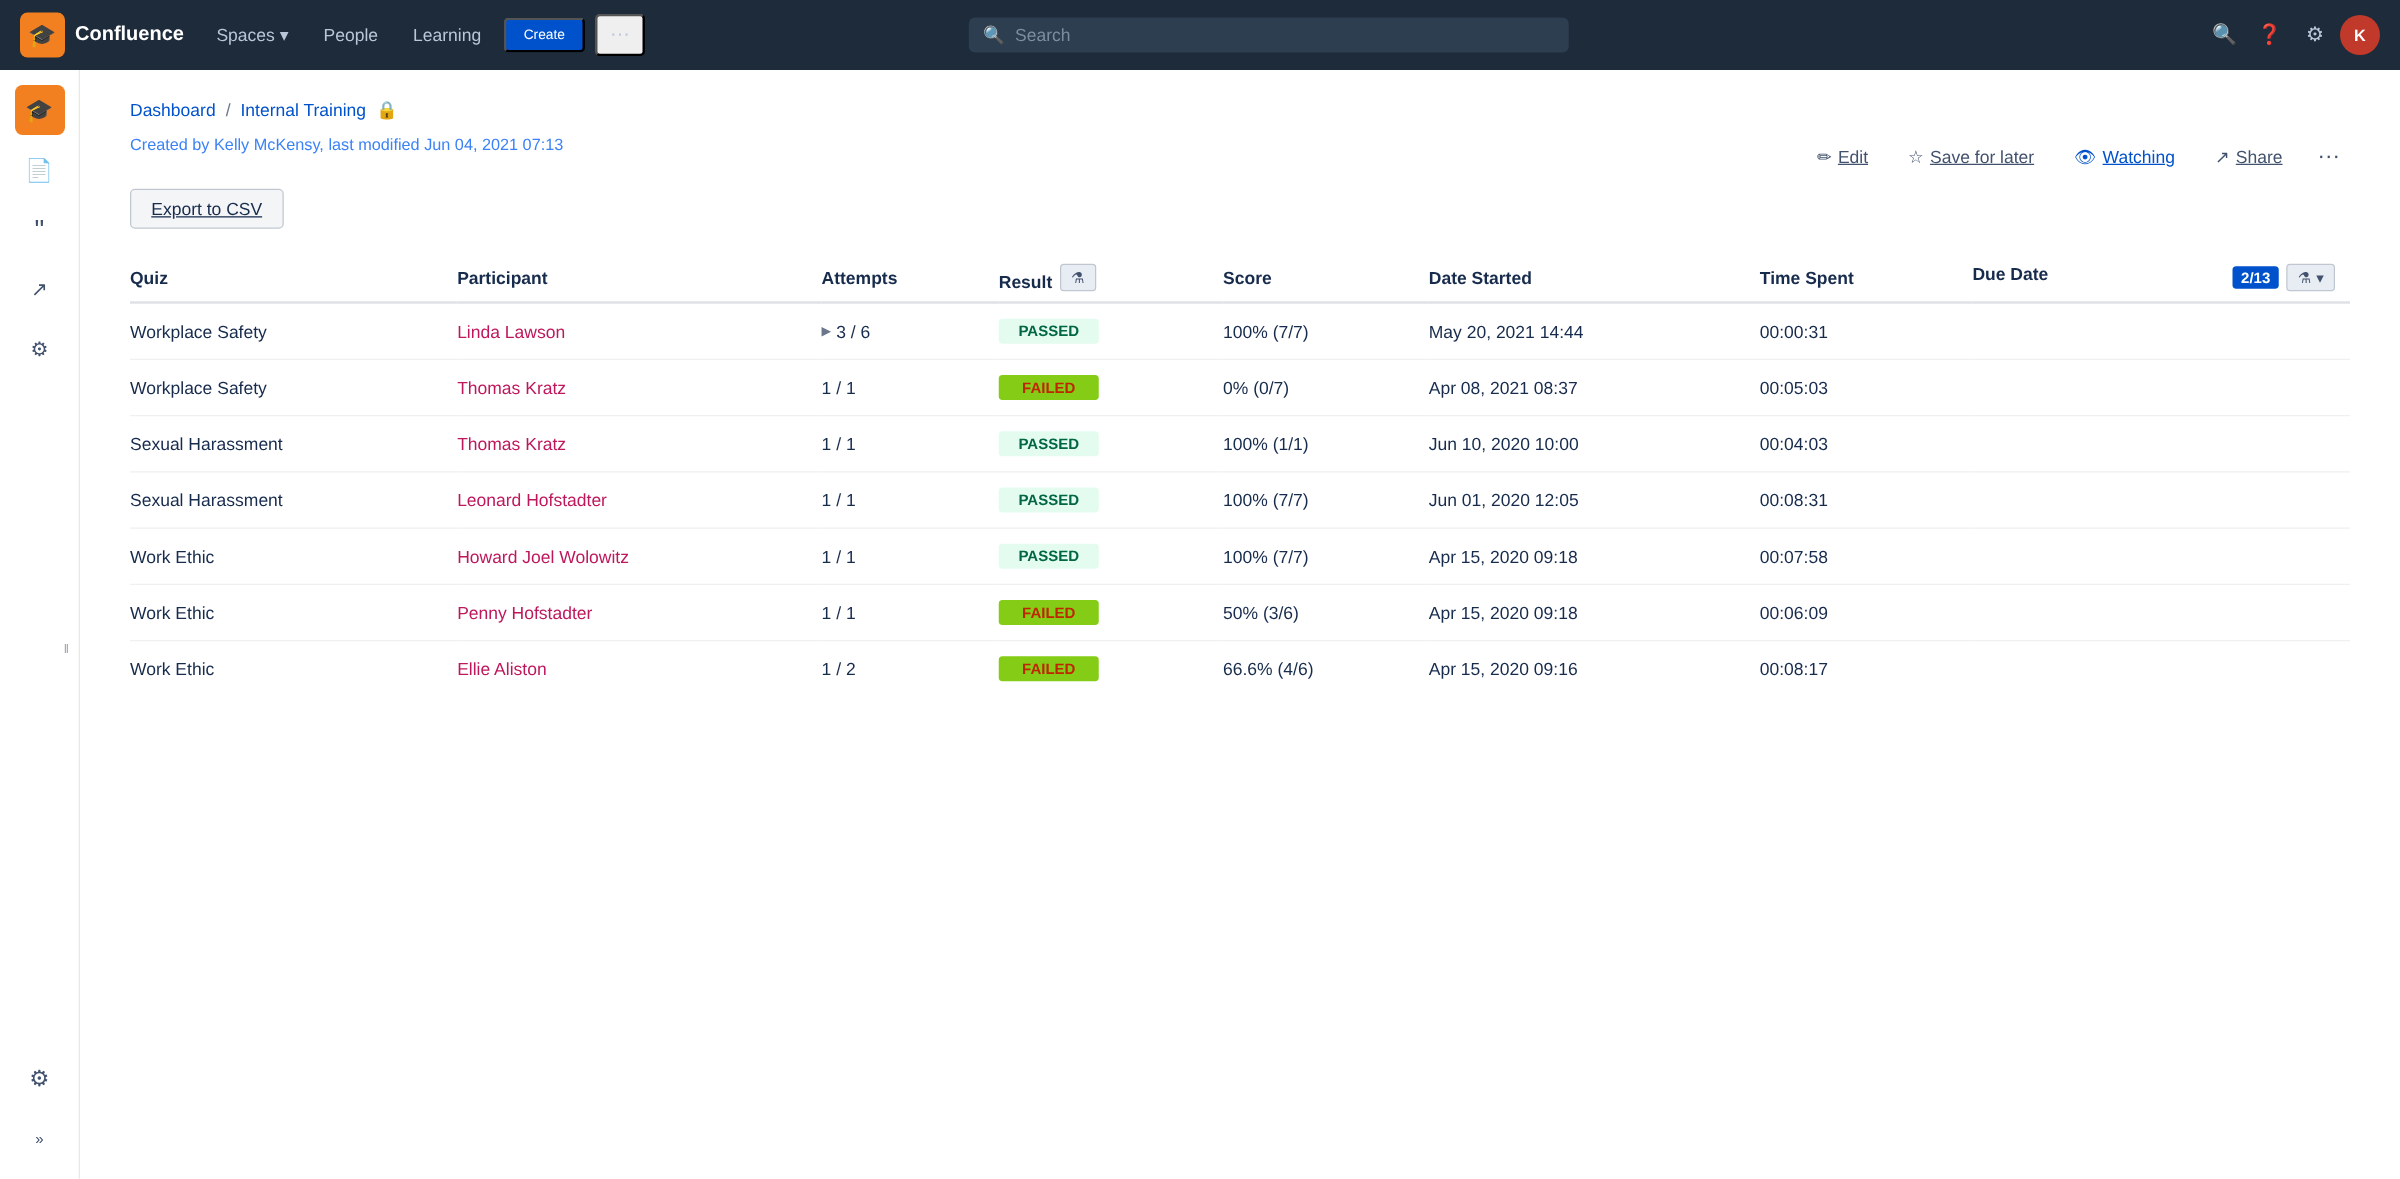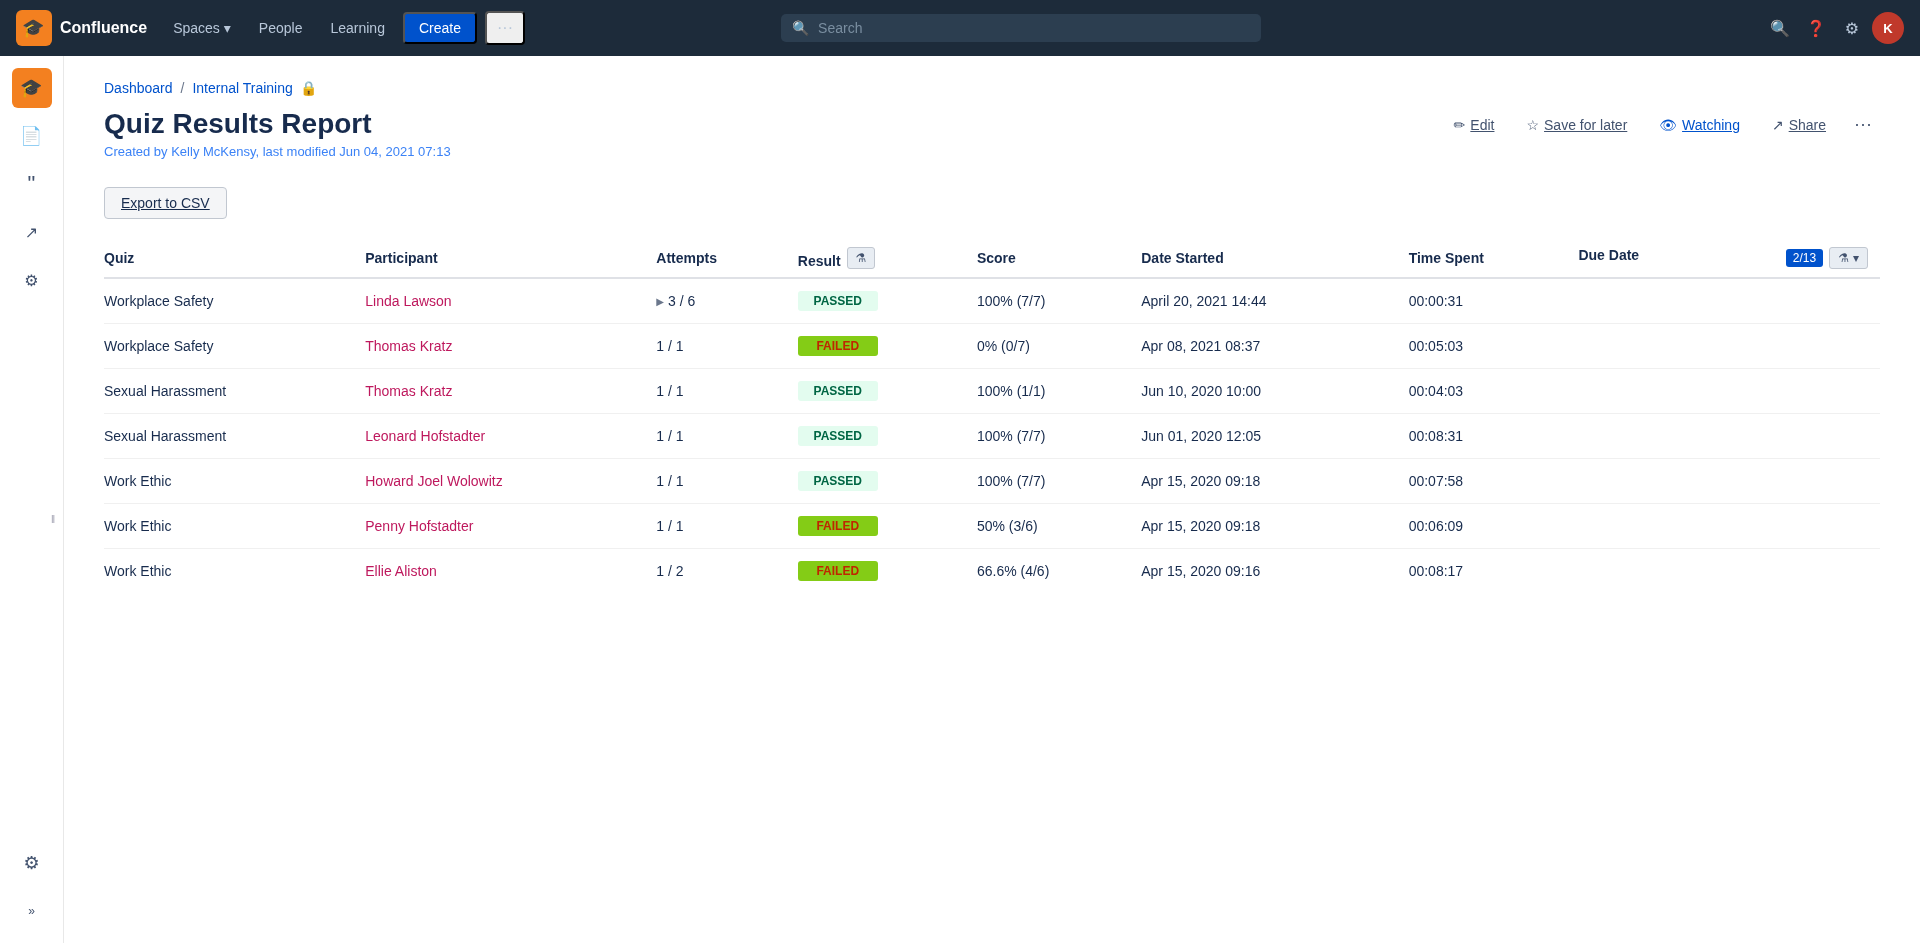--- a/index.html
+++ b/index.html
@@ -45,7 +45,7 @@
       padding: 6px 14px;
       border-radius: 4px;
       cursor: pointer;
-      font-size: 14px;
+      font-size: 11px;
       font-weight: 500;
     }
     .nav-more {

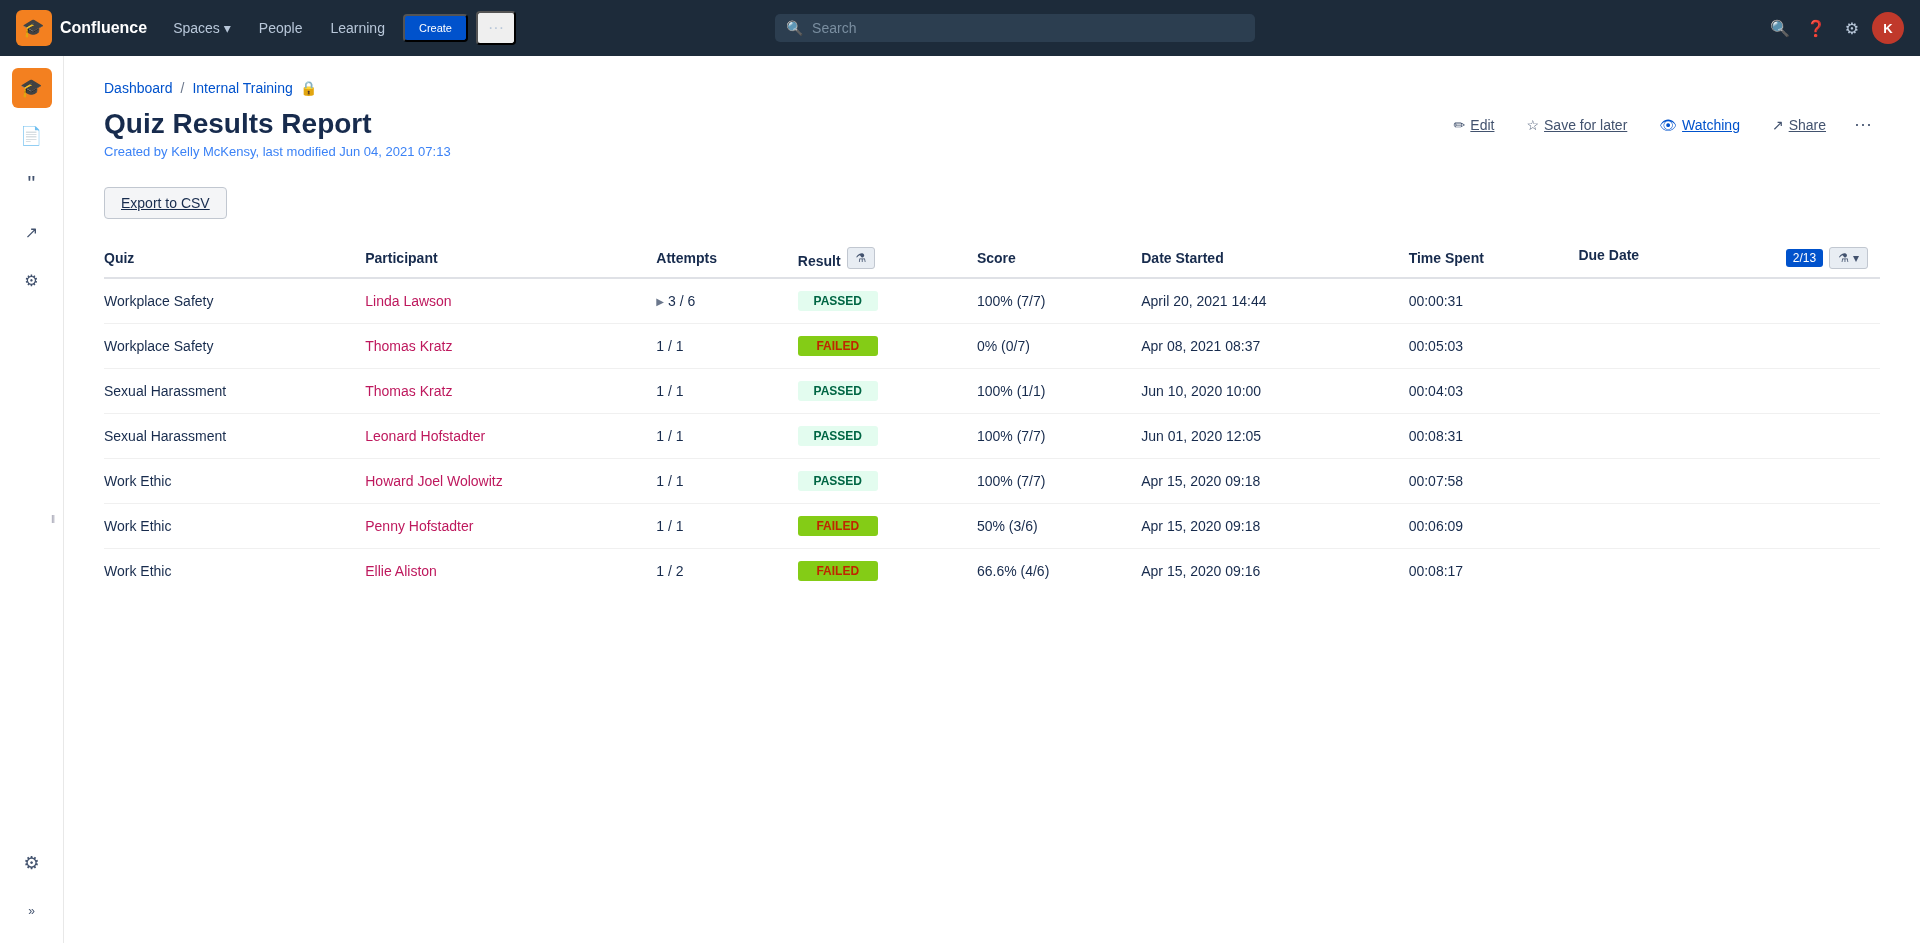--- a/index.html
+++ b/index.html
@@ -332,7 +332,6 @@
   
   <div class="page-header-actions">
     <div>
-      <h1 class="page-title">Quiz Results Report</h1>
       <div class="page-meta">Created by Kelly McKensy, last modified Jun 04, 2021 07:13</div>
     </div>
     <div class="action-buttons">

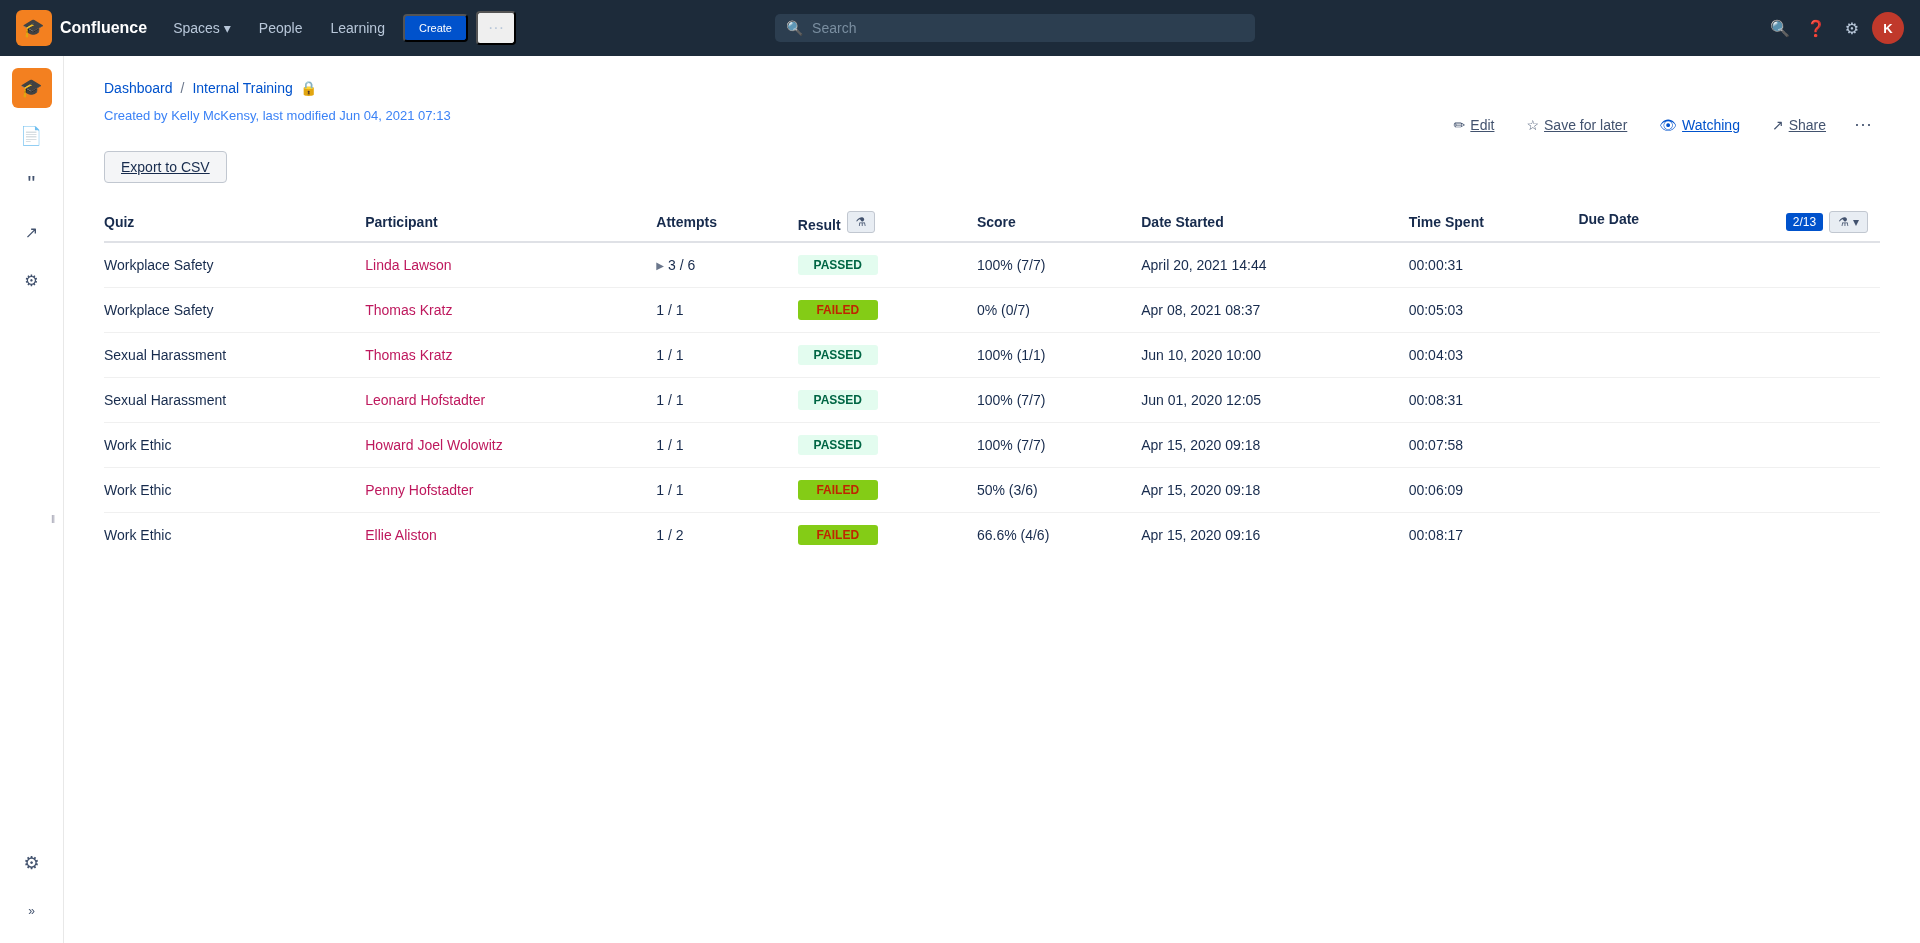--- a/index.html
+++ b/index.html
@@ -267,7 +267,7 @@
       border-radius: 3px;
       padding: 2px 7px;
       font-size: 12px;
-      font-weight: 400;
+      font-weight: 700;
     }
     .col-filter-area {
       display: flex; align-items: flex-end; gap: 6px;

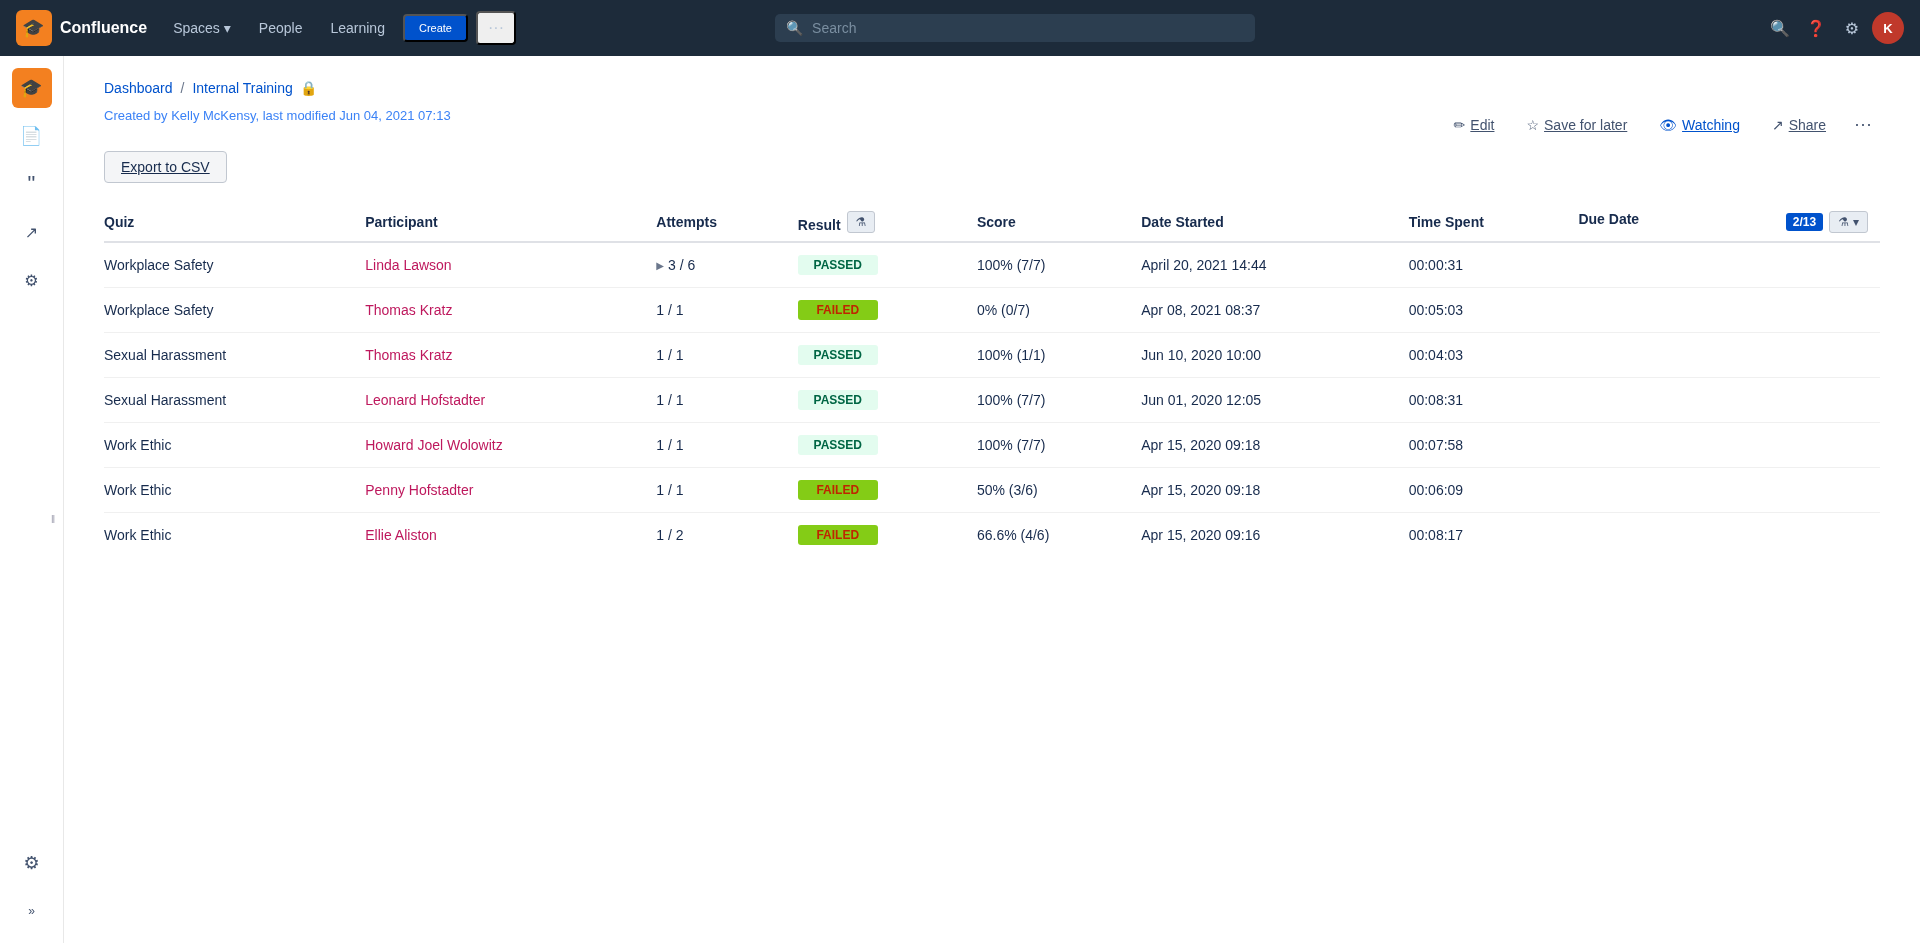--- a/index.html
+++ b/index.html
@@ -406,7 +406,7 @@
       <span class="badge badge-passed">PASSED</span>
     </td>
     <td>100% (7/7)</td>
-    <td>April 20, 2021 14:44</td>
+    <td>May 20, 2021 14:44</td>
     <td>00:00:31</td>
     <td></td>
   </tr>

